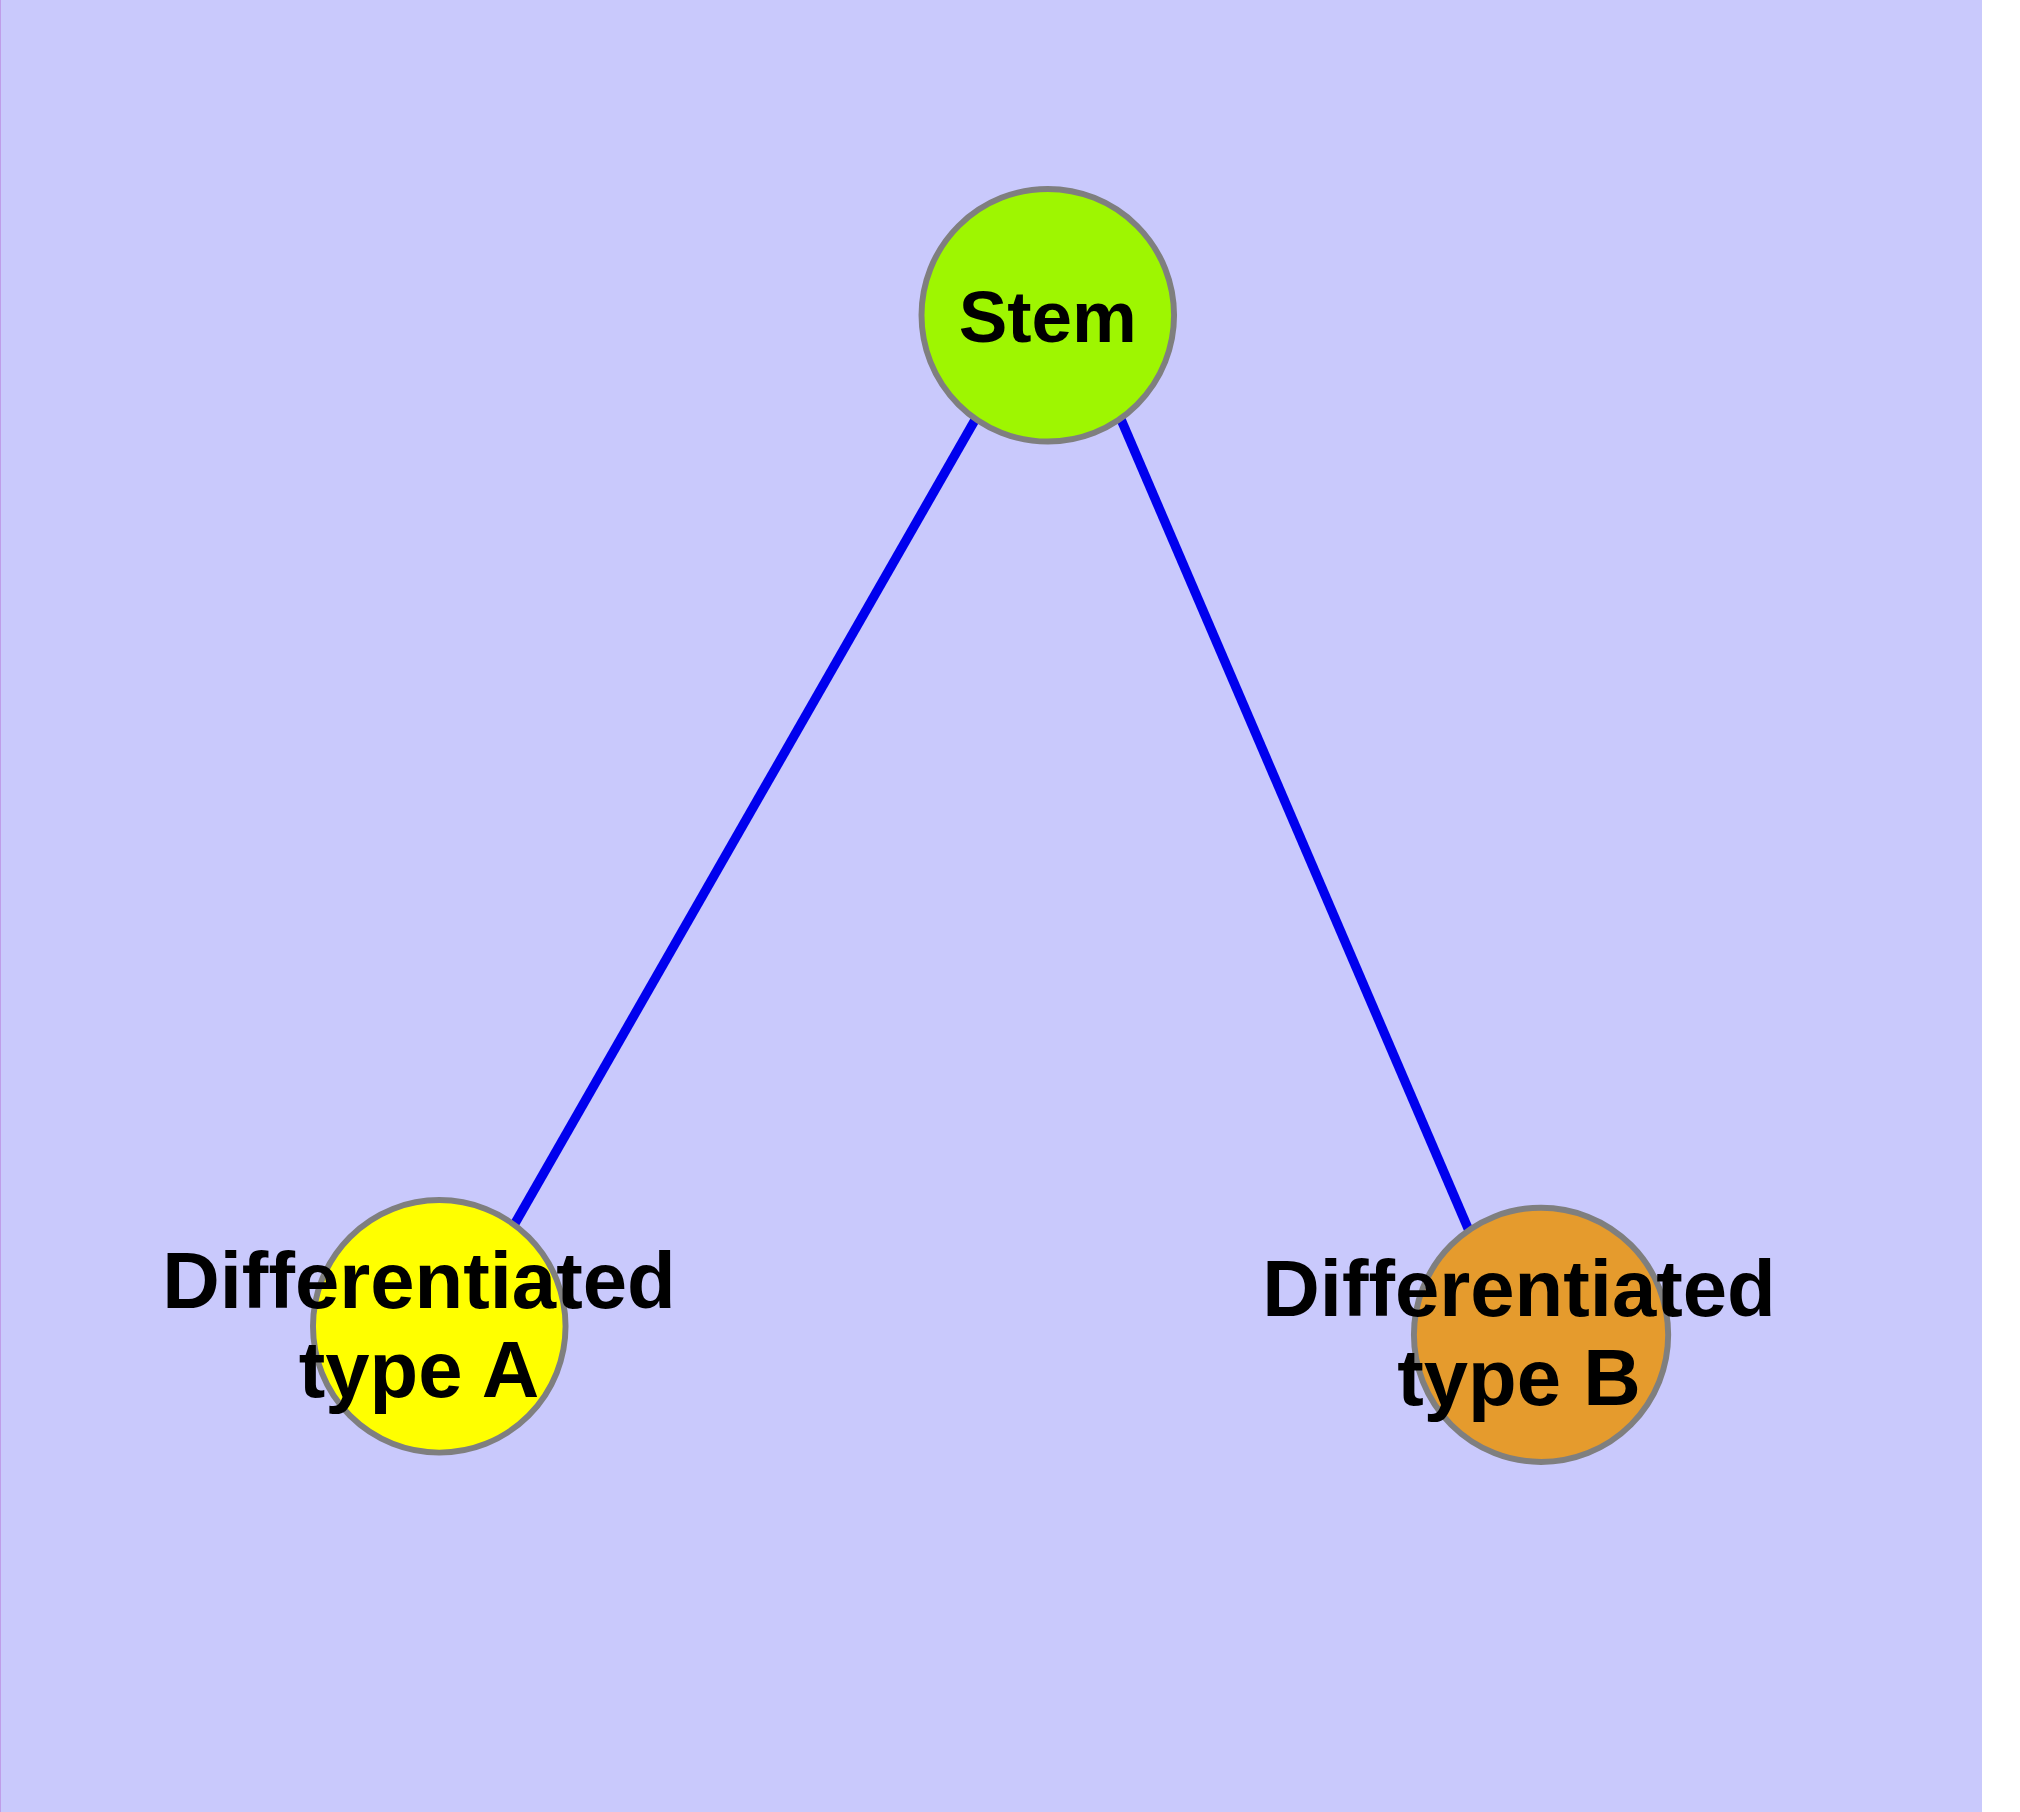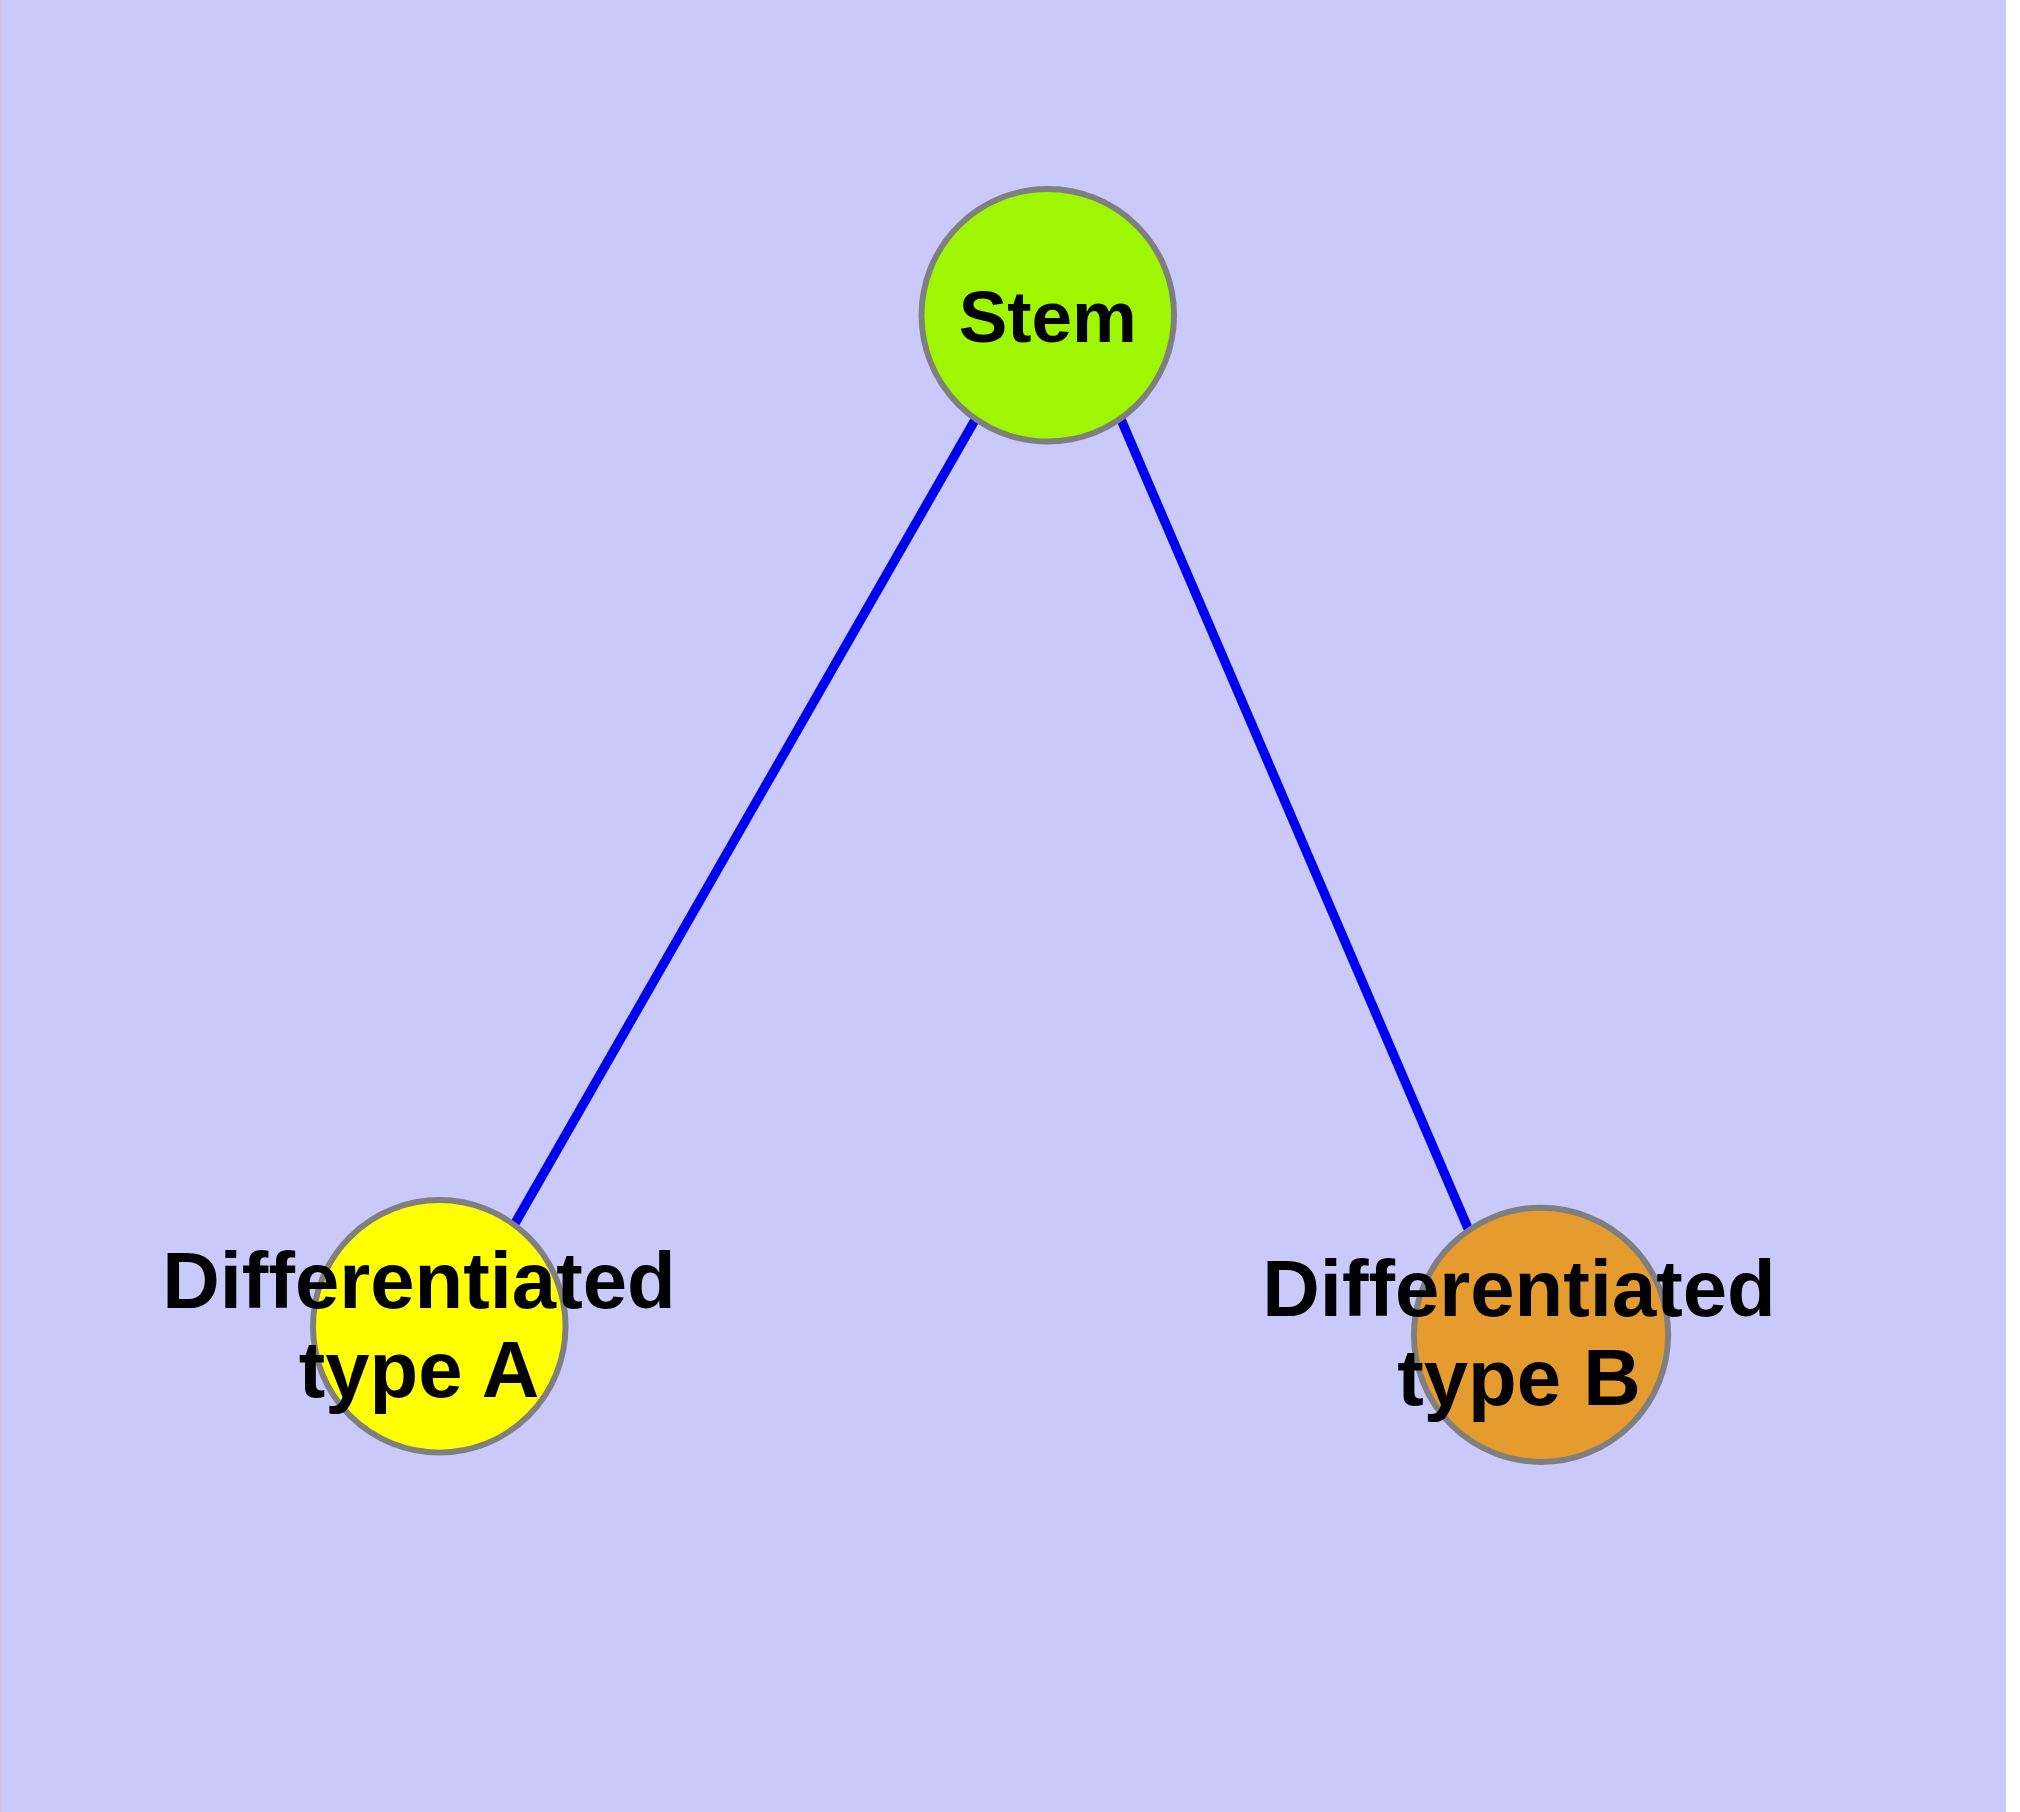--- a/index.html
+++ b/index.html
@@ -41,7 +41,7 @@
 </head>
 <body>
 
-<div id="canvas" style="width: 1982px; height: 1812px; background: #fdba74; padding-left: 24px;">
+<div id="canvas" style="width: 1982px; height: 1812px; background: #a21caf;">
   <svg id="graph-svg" viewBox="0 0 2384 2138">
 
     <rect id="bg-rect" x="0" y="0" width="2384" height="2138" fill="#c9c9fc"></rect>

